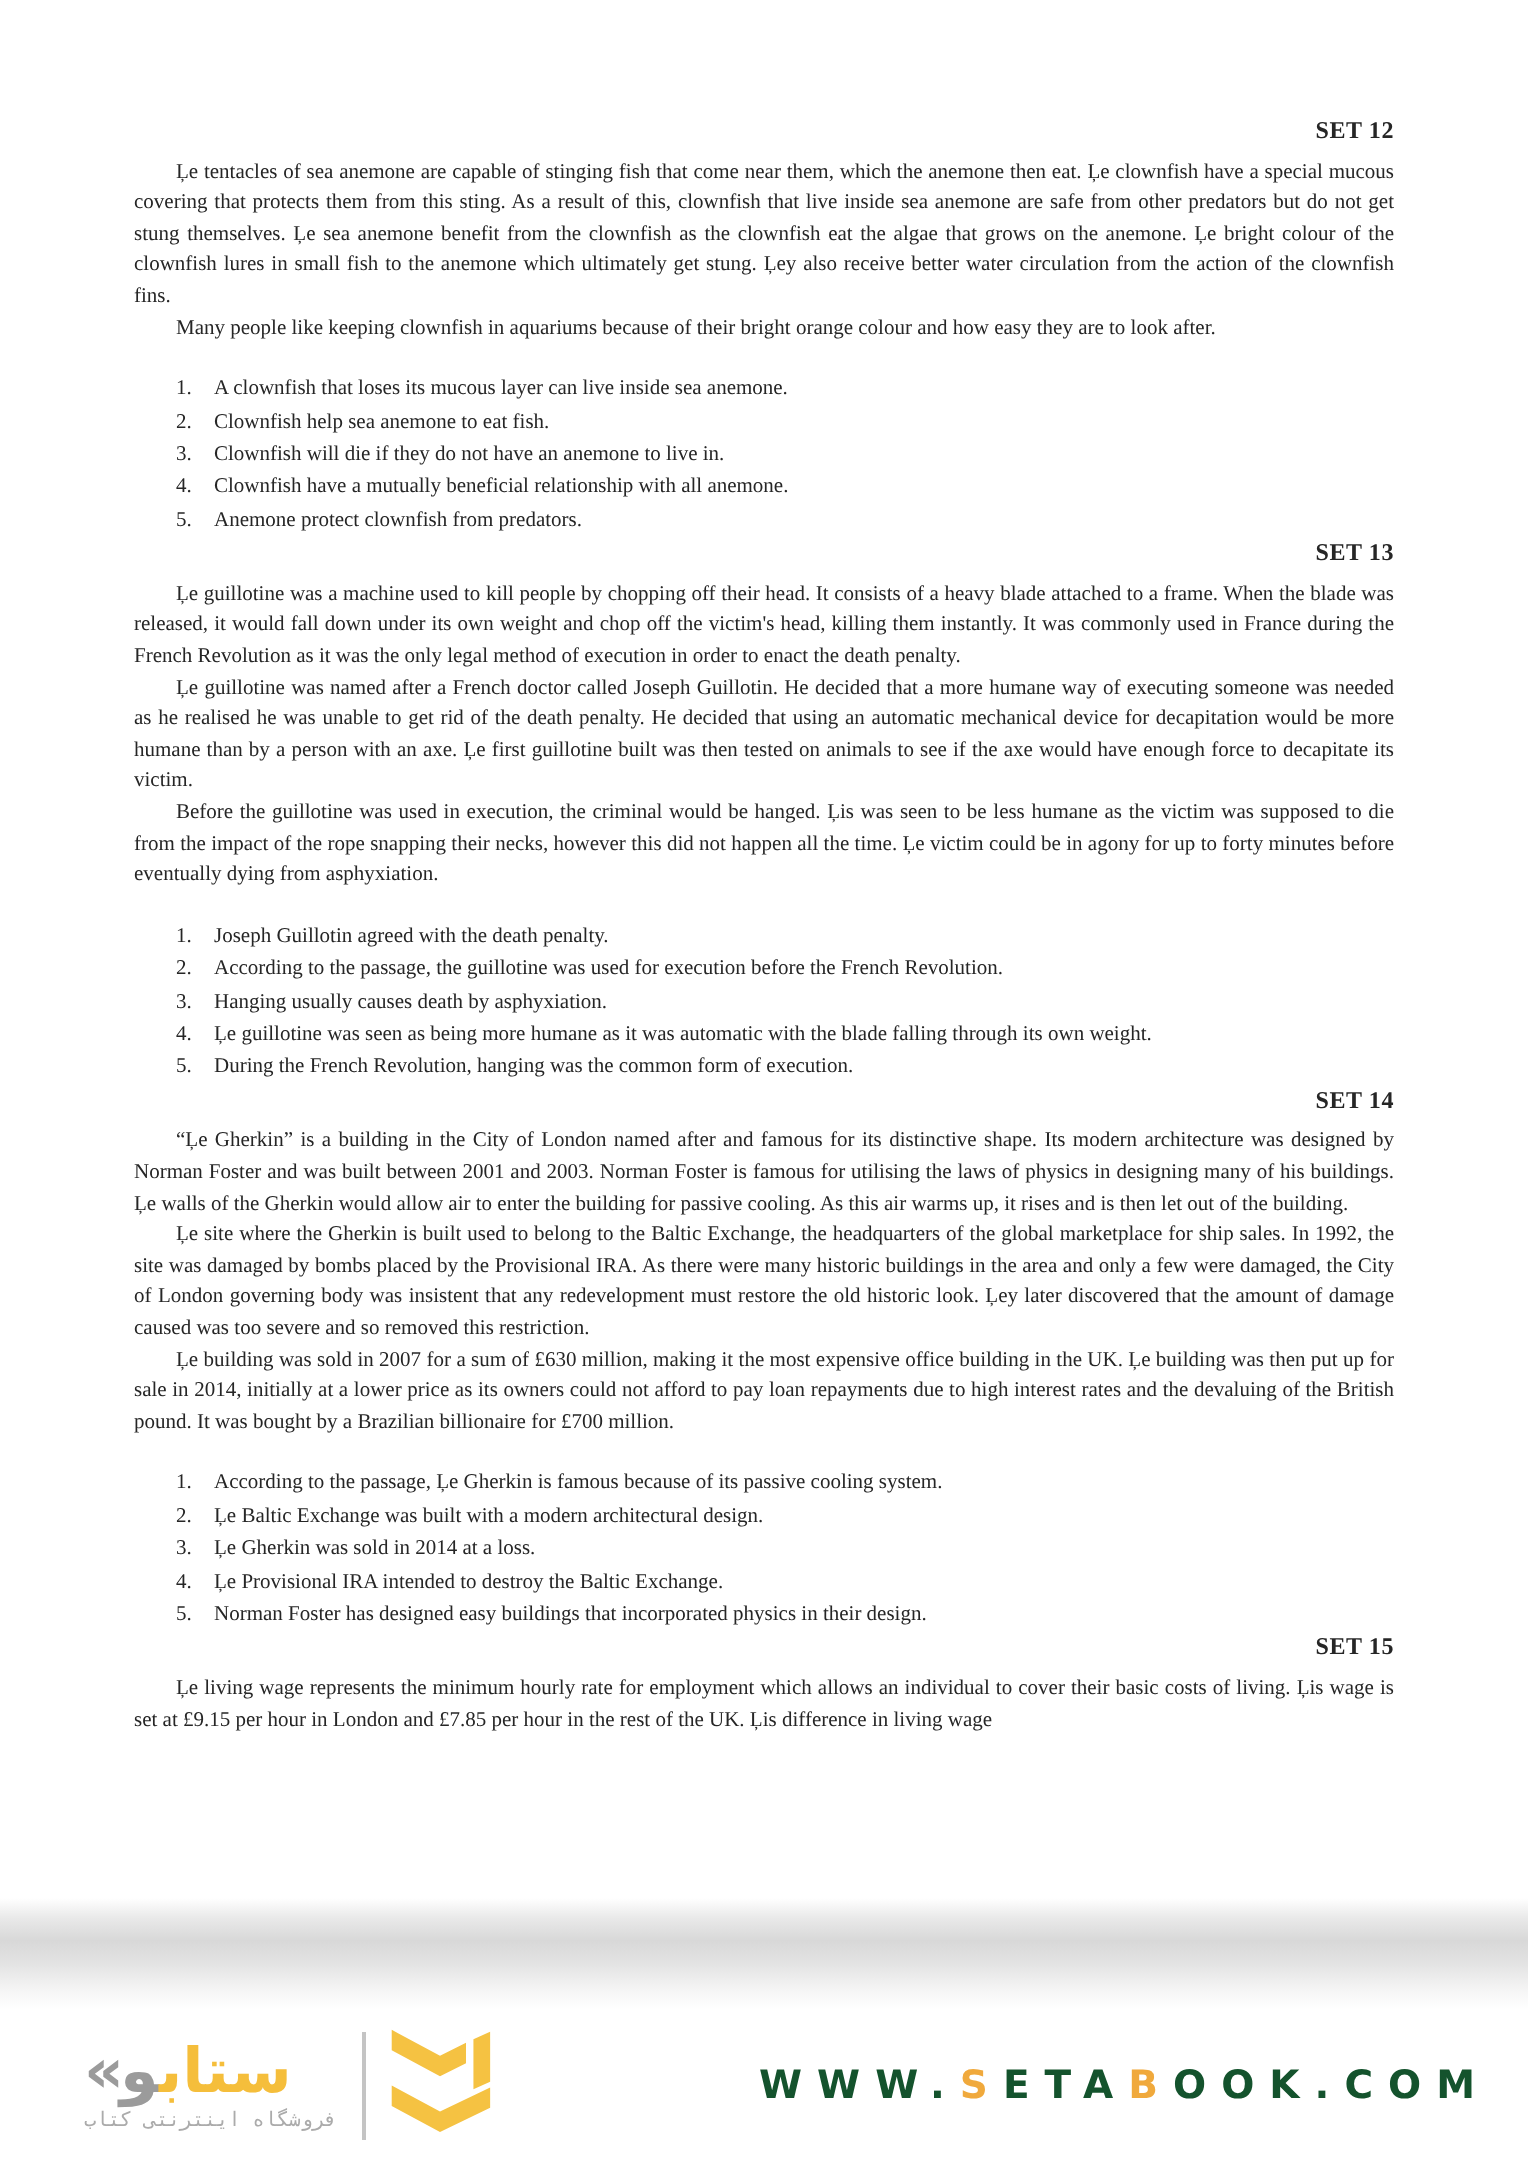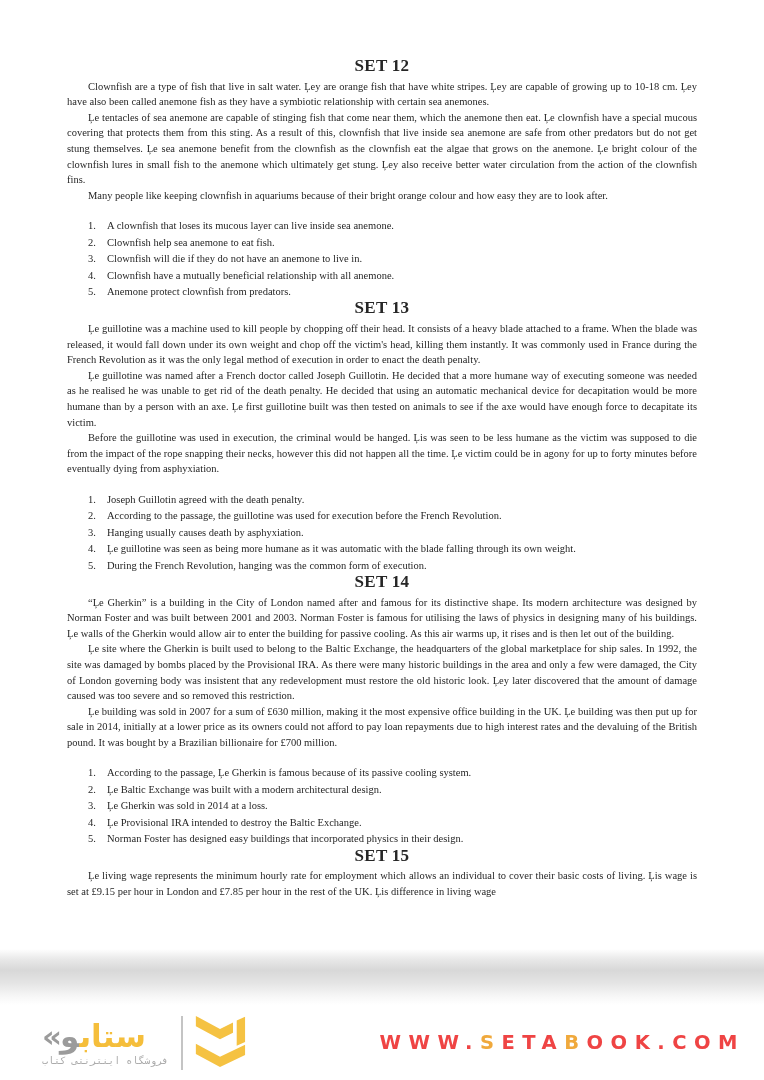--- a/index.html
+++ b/index.html
@@ -19,11 +19,11 @@
     text-align: justify;
   }
   .set-title {
-    font-size: 17px;
+    font-size: 12px;
     font-weight: bold;
     letter-spacing: 0.3px;
     margin: 0 0 5px 0;
-    text-align: center;
+    text-align: right;
   }
   .set + .set .set-title { }
   .para { margin: 0; }

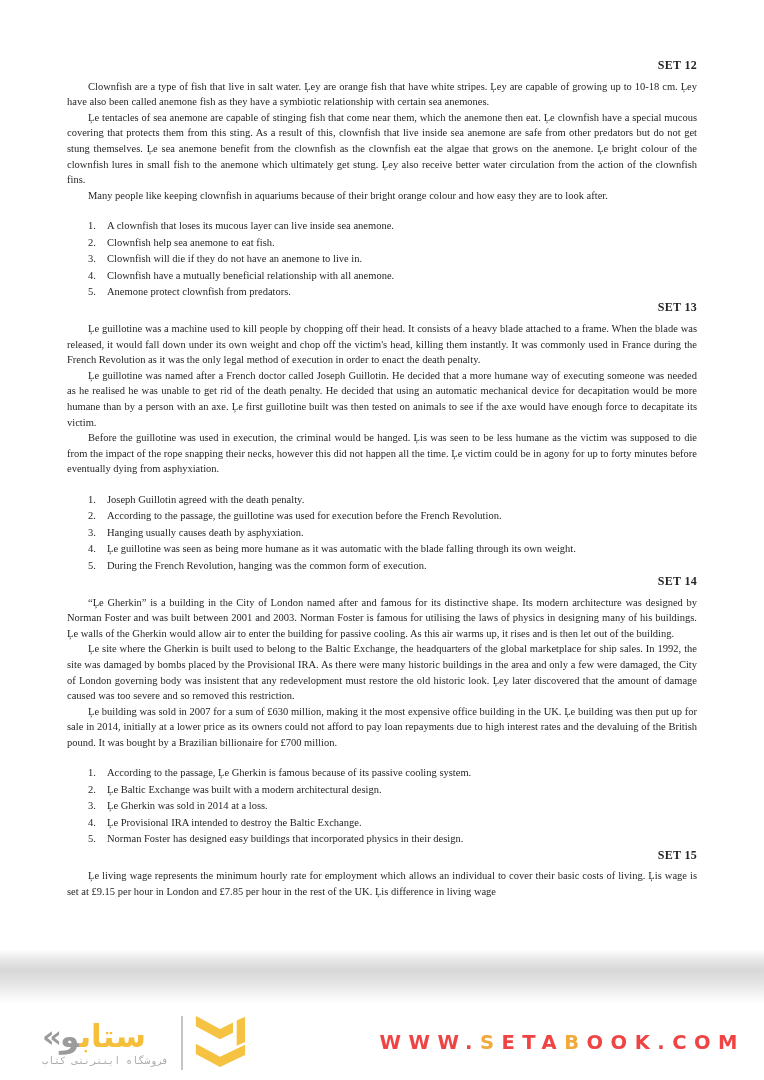--- a/index.html
+++ b/index.html
@@ -102,7 +102,6 @@
 <main class="page-content">
     <section class="set">
       <h2 class="set-title">SET 12</h2>
-      <p class="para indent">Clownfish are a type of fish that live in salt water. Ļey are orange fish that have white stripes. Ļey are capable of growing up to 10-18 cm. Ļey have also been called anemone fish as they have a symbiotic relationship with certain sea anemones.</p>
       <p class="para indent">Ļe tentacles of sea anemone are capable of stinging fish that come near them, which the anemone then eat. Ļe clownfish have a special mucous covering that protects them from this sting. As a result of this, clownfish that live inside sea anemone are safe from other predators but do not get stung themselves. Ļe sea anemone benefit from the clownfish as the clownfish eat the algae that grows on the anemone. Ļe bright colour of the clownfish lures in small fish to the anemone which ultimately get stung. Ļey also receive better water circulation from the action of the clownfish fins.</p>
       <p class="para indent">Many people like keeping clownfish in aquariums because of their bright orange colour and how easy they are to look after.</p>
       <div class="q-list">

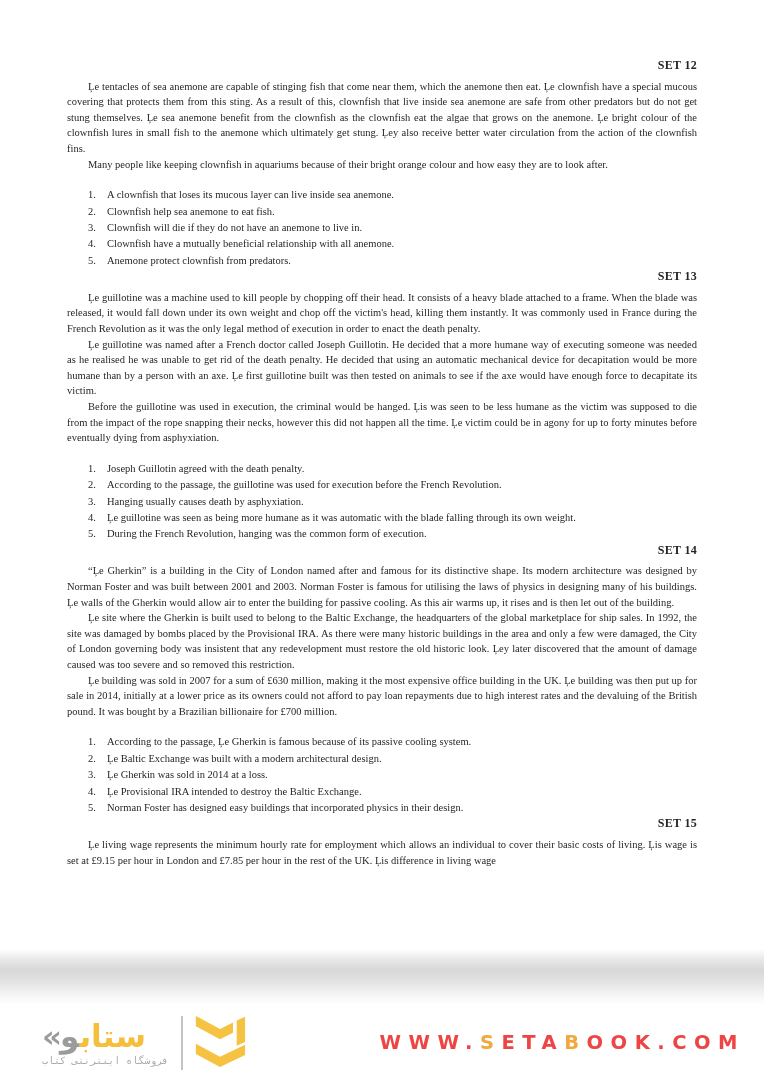--- a/index.html
+++ b/index.html
@@ -92,7 +92,7 @@
     white-space: nowrap;
   }
   .seg-accent { color: var(--accent-url, #f0a93c); }
-  .seg-dark { color: #ef4444; }
+  .seg-dark { color: #14532d; }
   .wm-accent { color: var(--accent, #f5be3b); }
   .wm-gray { color: #9b9b9b; }
 </style>

